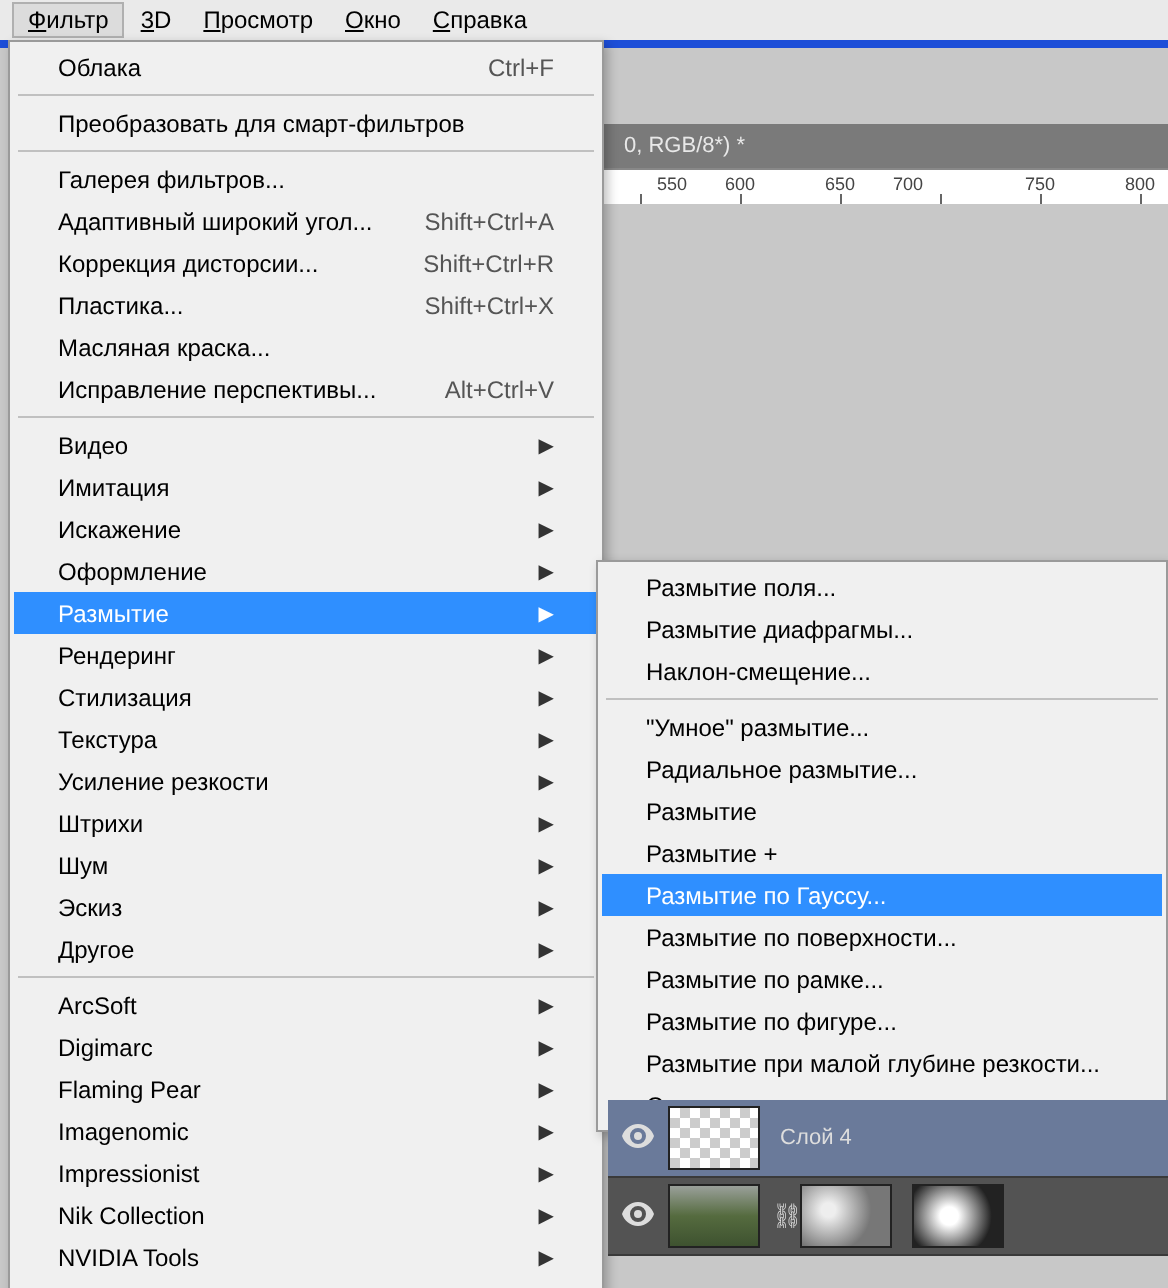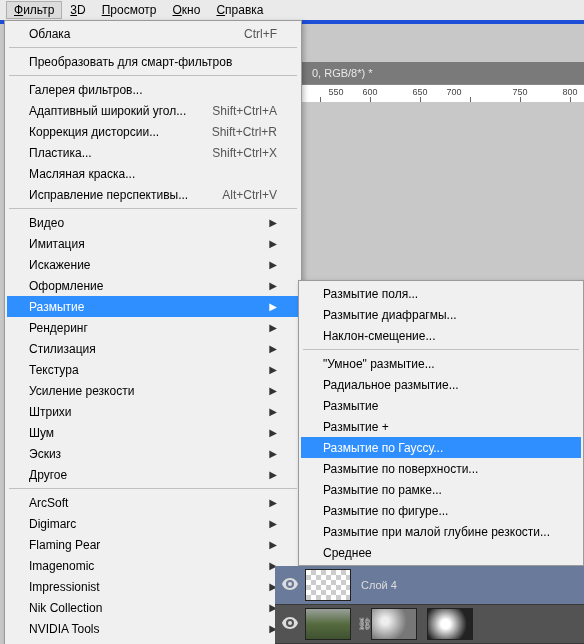--- a/index.html
+++ b/index.html
@@ -132,8 +132,8 @@
   
   .layers {
     position: absolute;
-    right: 0; bottom: 0;
-    width: 309px;
+    right: 0; bottom: 16px;
+    width: 280px;
     background: #1d4ed8;
     color: #ddd;
     font-size: 11px;

